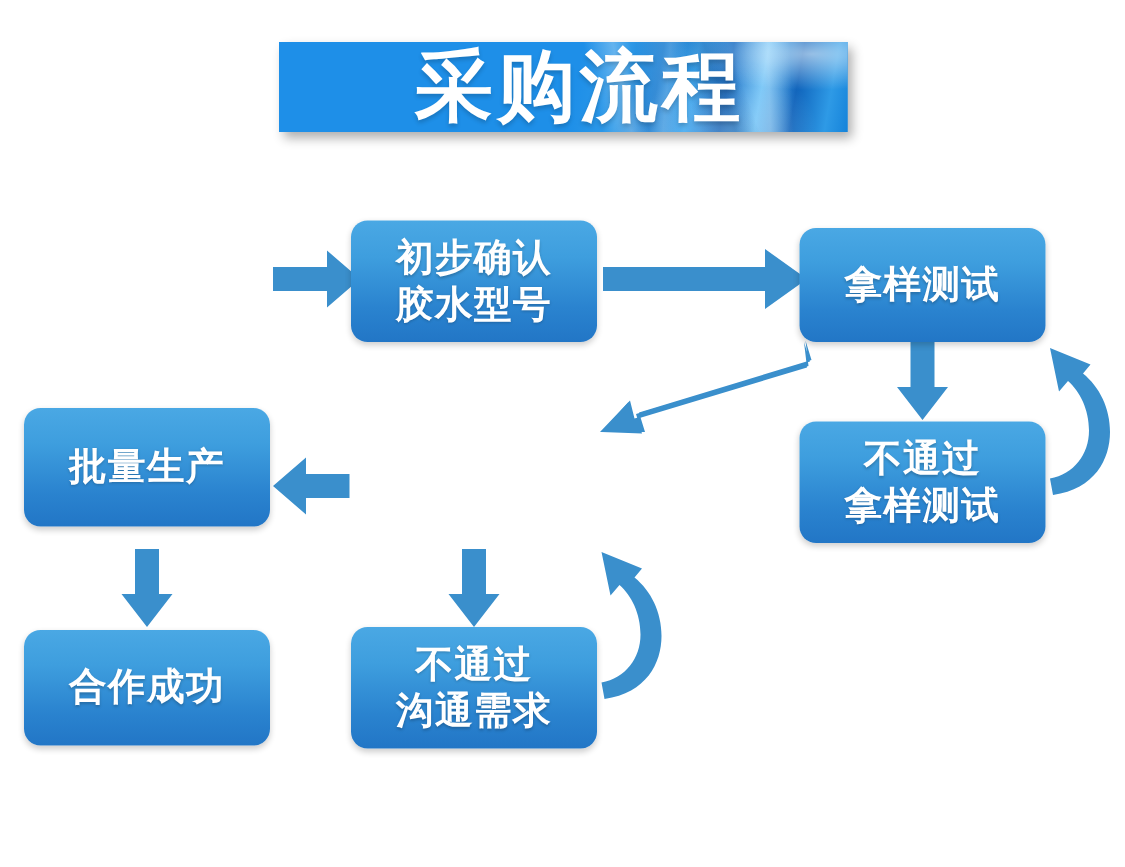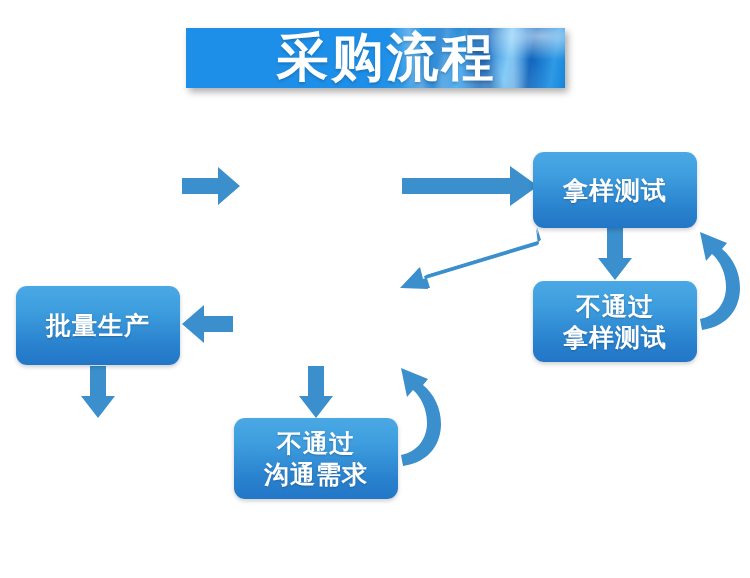--- a/index.html
+++ b/index.html
@@ -177,6 +177,10 @@
   </svg>
 
 
+  <div class="flow-box" style="left:234px; top:147px; width:164px; height:81px;">
+    <span class="bline">初步确认</span>
+    <span class="bline">胶水型号</span>
+  </div>
 
   <div class="flow-box" style="left:533px; top:152px; width:164px; height:76px;">
     <span class="bline">拿样测试</span>

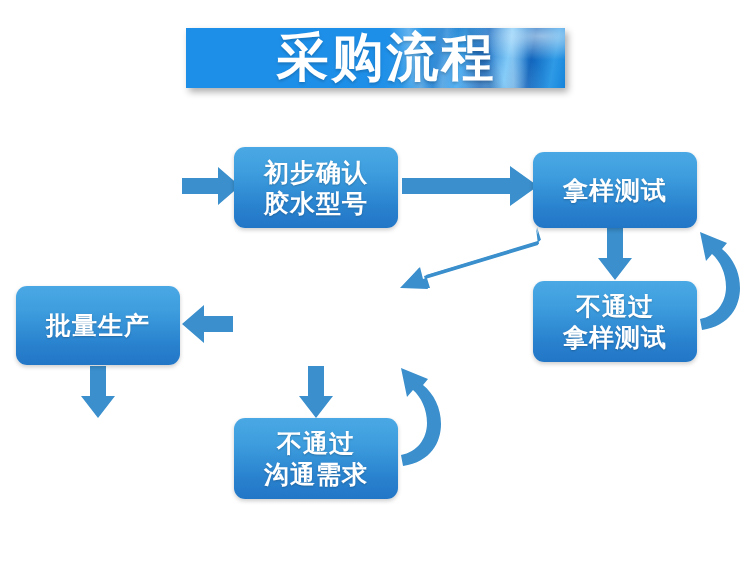--- a/index.html
+++ b/index.html
@@ -192,7 +192,7 @@
   </div>
 
 
-  <div class="flow-box" style="left:16px; top:286px; width:164px; height:79px;">
+  <div class="flow-box" style="left:16px; top:272px; width:164px; height:79px;">
     <span class="bline">批量生产</span>
   </div>
 

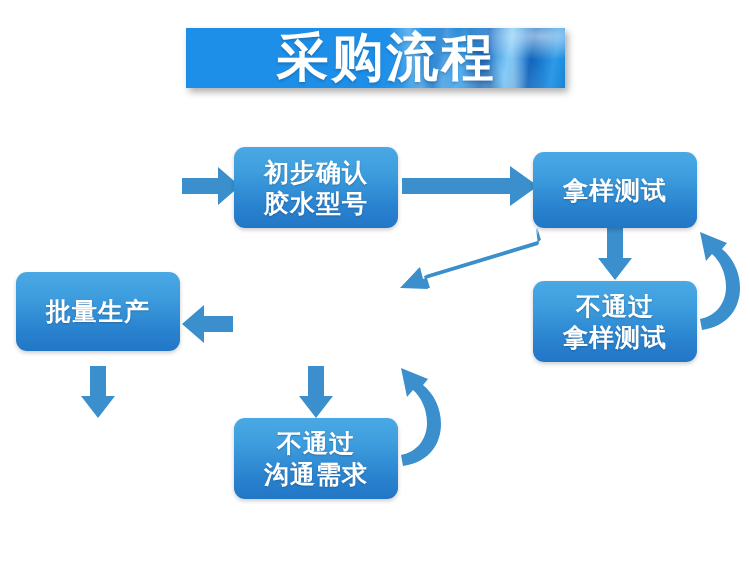--- a/index.html
+++ b/index.html
@@ -201,6 +201,9 @@
     <span class="bline">沟通需求</span>
   </div>
 
+  <div class="flow-box" style="left:16px; top:420px; width:164px; height:77px;">
+    <span class="bline">合作成功</span>
+  </div>
 
 </div>
 

